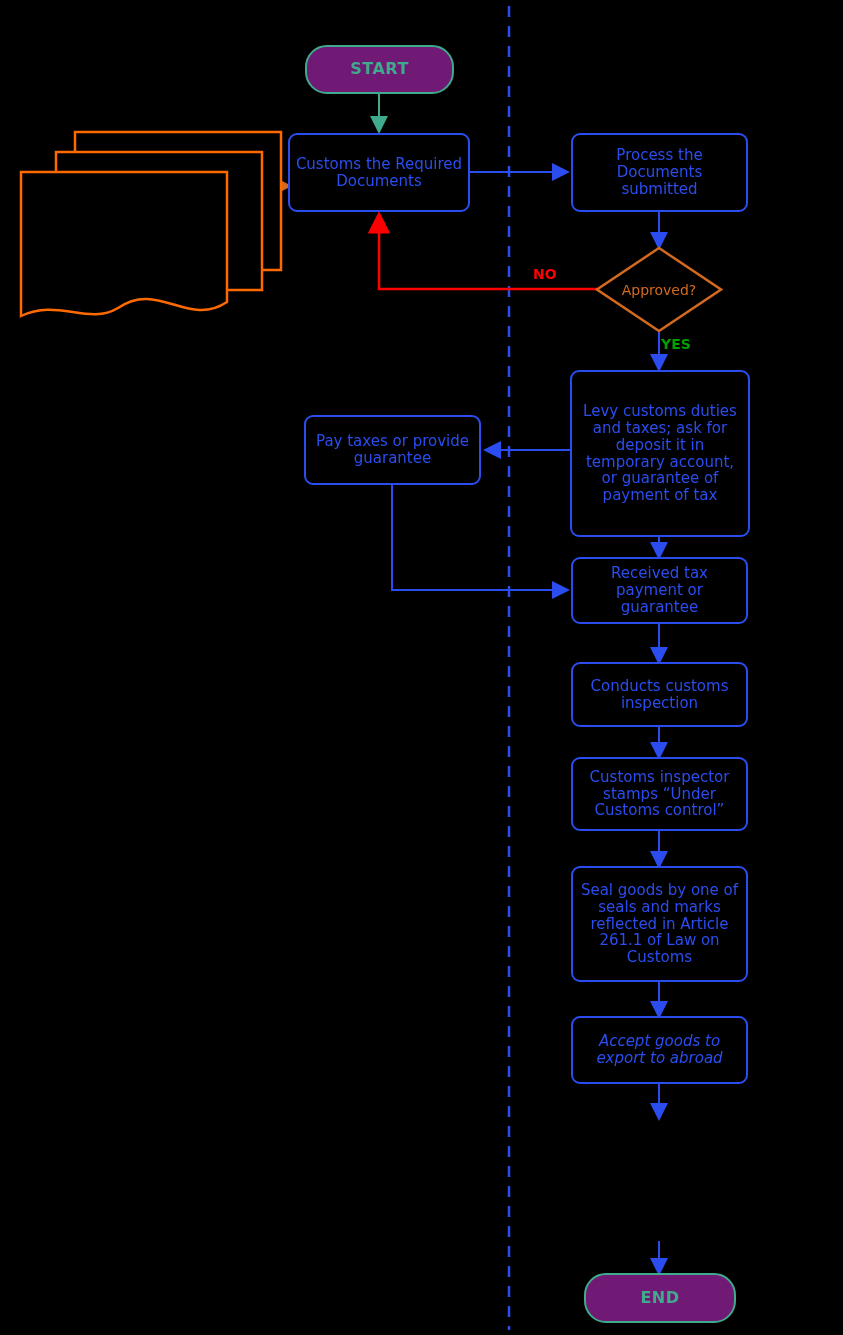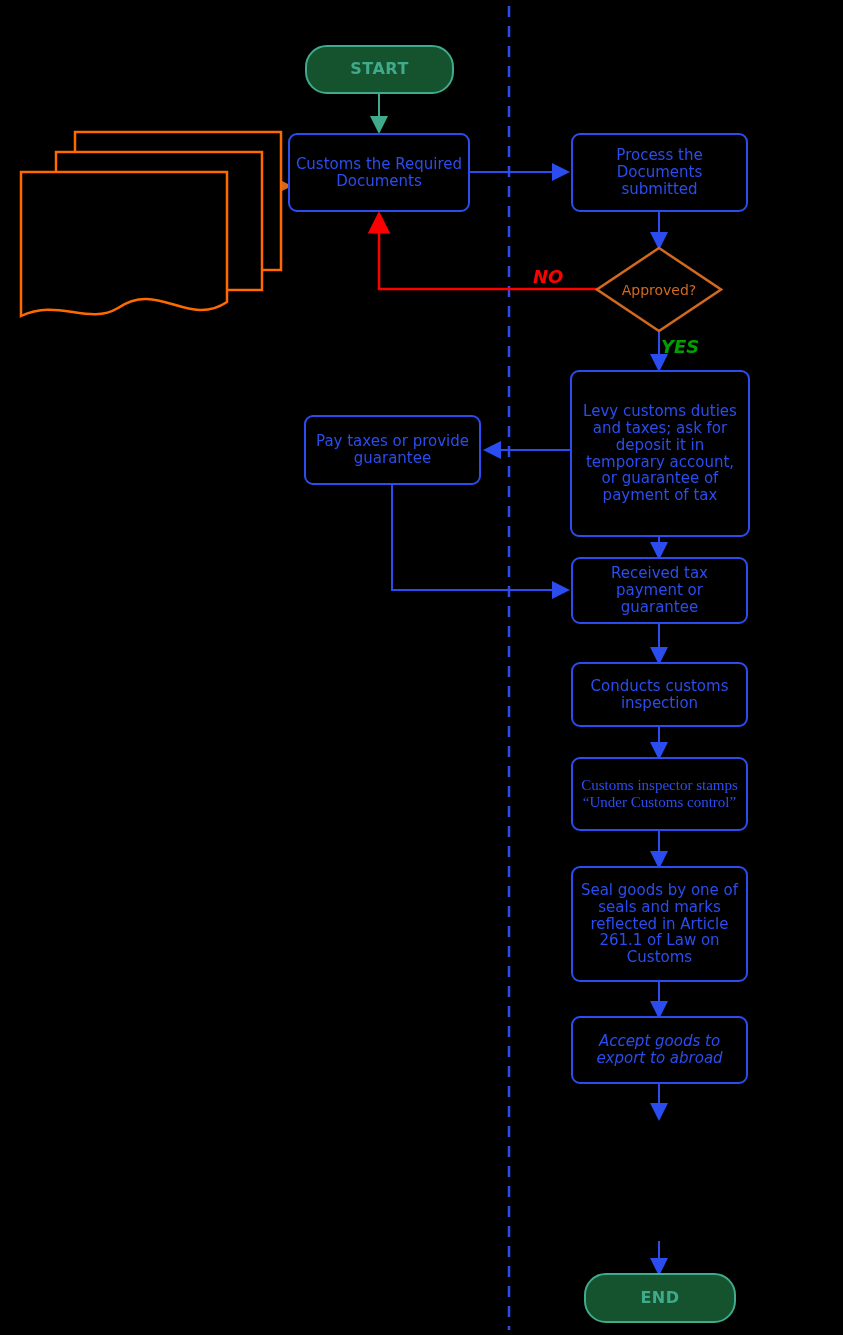--- a/index.html
+++ b/index.html
@@ -49,7 +49,7 @@
     font-size: 16px;
     font-weight: bold;
     letter-spacing: 0.5px;
-    background: #14532d;
+    background: #701a75;
   }
   .node-dec-wrap {
     position: absolute;

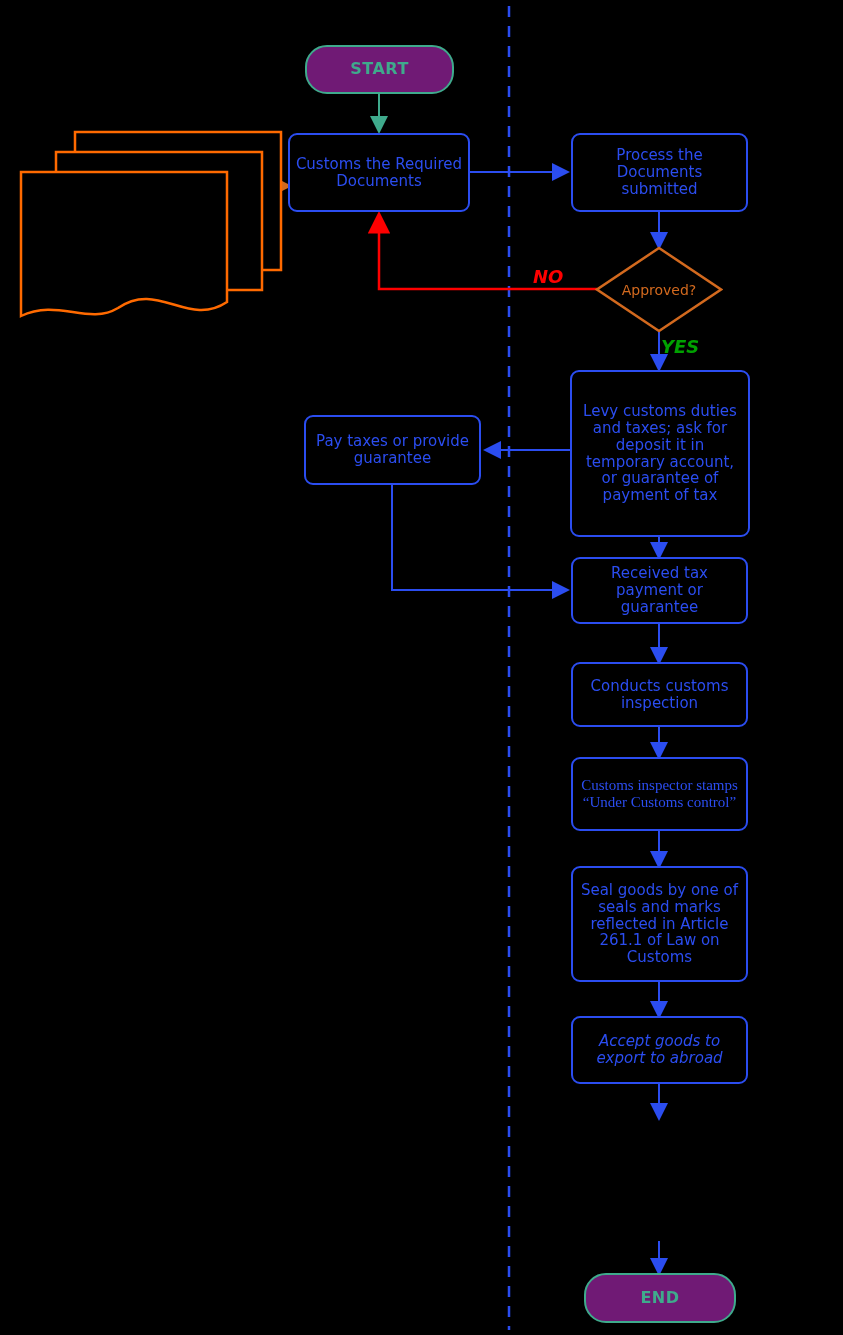--- a/index.html
+++ b/index.html
@@ -81,9 +81,8 @@
   }
   .edge-label {
     position: absolute;
-    font-size: 18px;
+    font-size: 14px;
     font-weight: bold;
-    font-style: italic;
   }
   .label-no { color: #ff0000; }
   .label-yes { color: #00a000; }

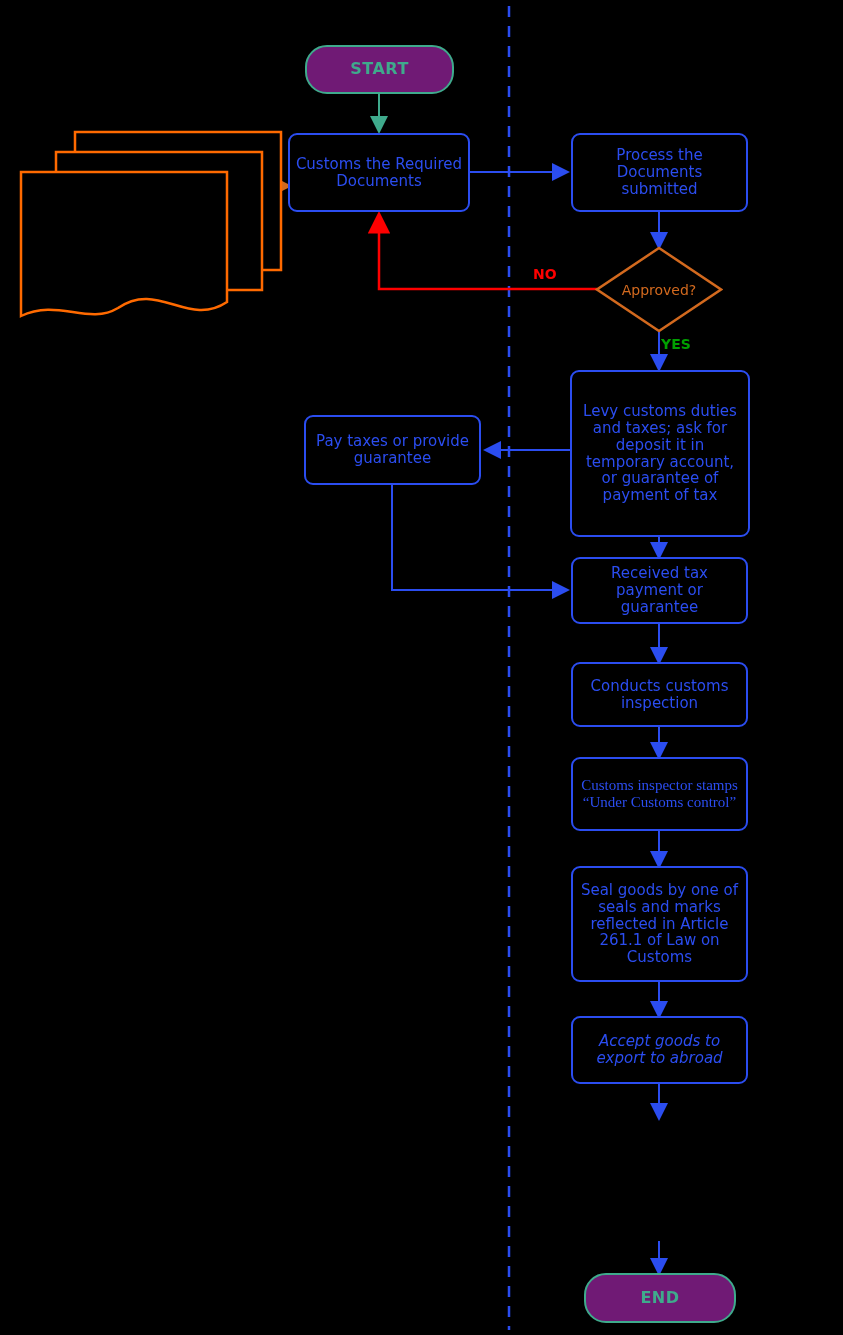--- a/index.html
+++ b/index.html
@@ -187,7 +187,7 @@
     <span>Conducts customs inspection</span>
   </div>
 
-  <div class="node node-proc" style="left:571px; top:757px; width:177px; height:74px;font-family:Liberation Serif, serif;">
+  <div class="node node-proc" style="left:571px; top:757px; width:177px; height:74px;">
     <span>Customs inspector stamps “Under Customs control”</span>
   </div>
 

